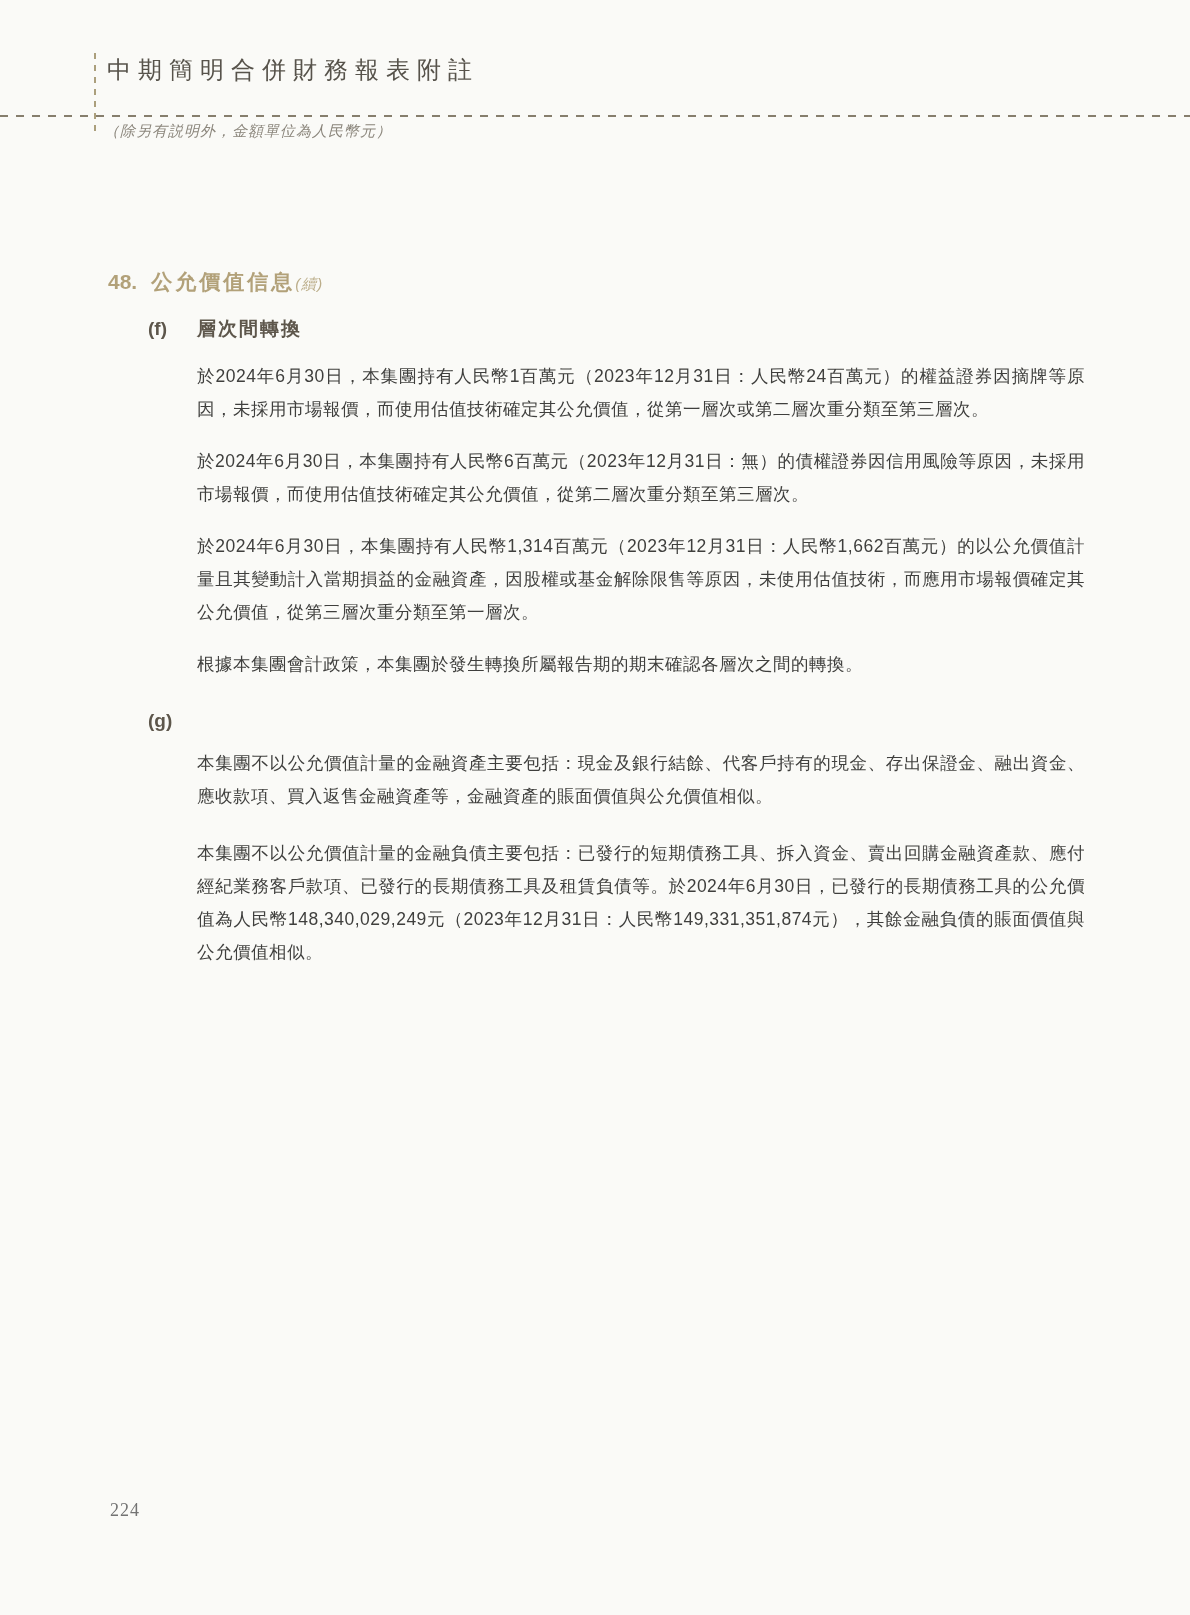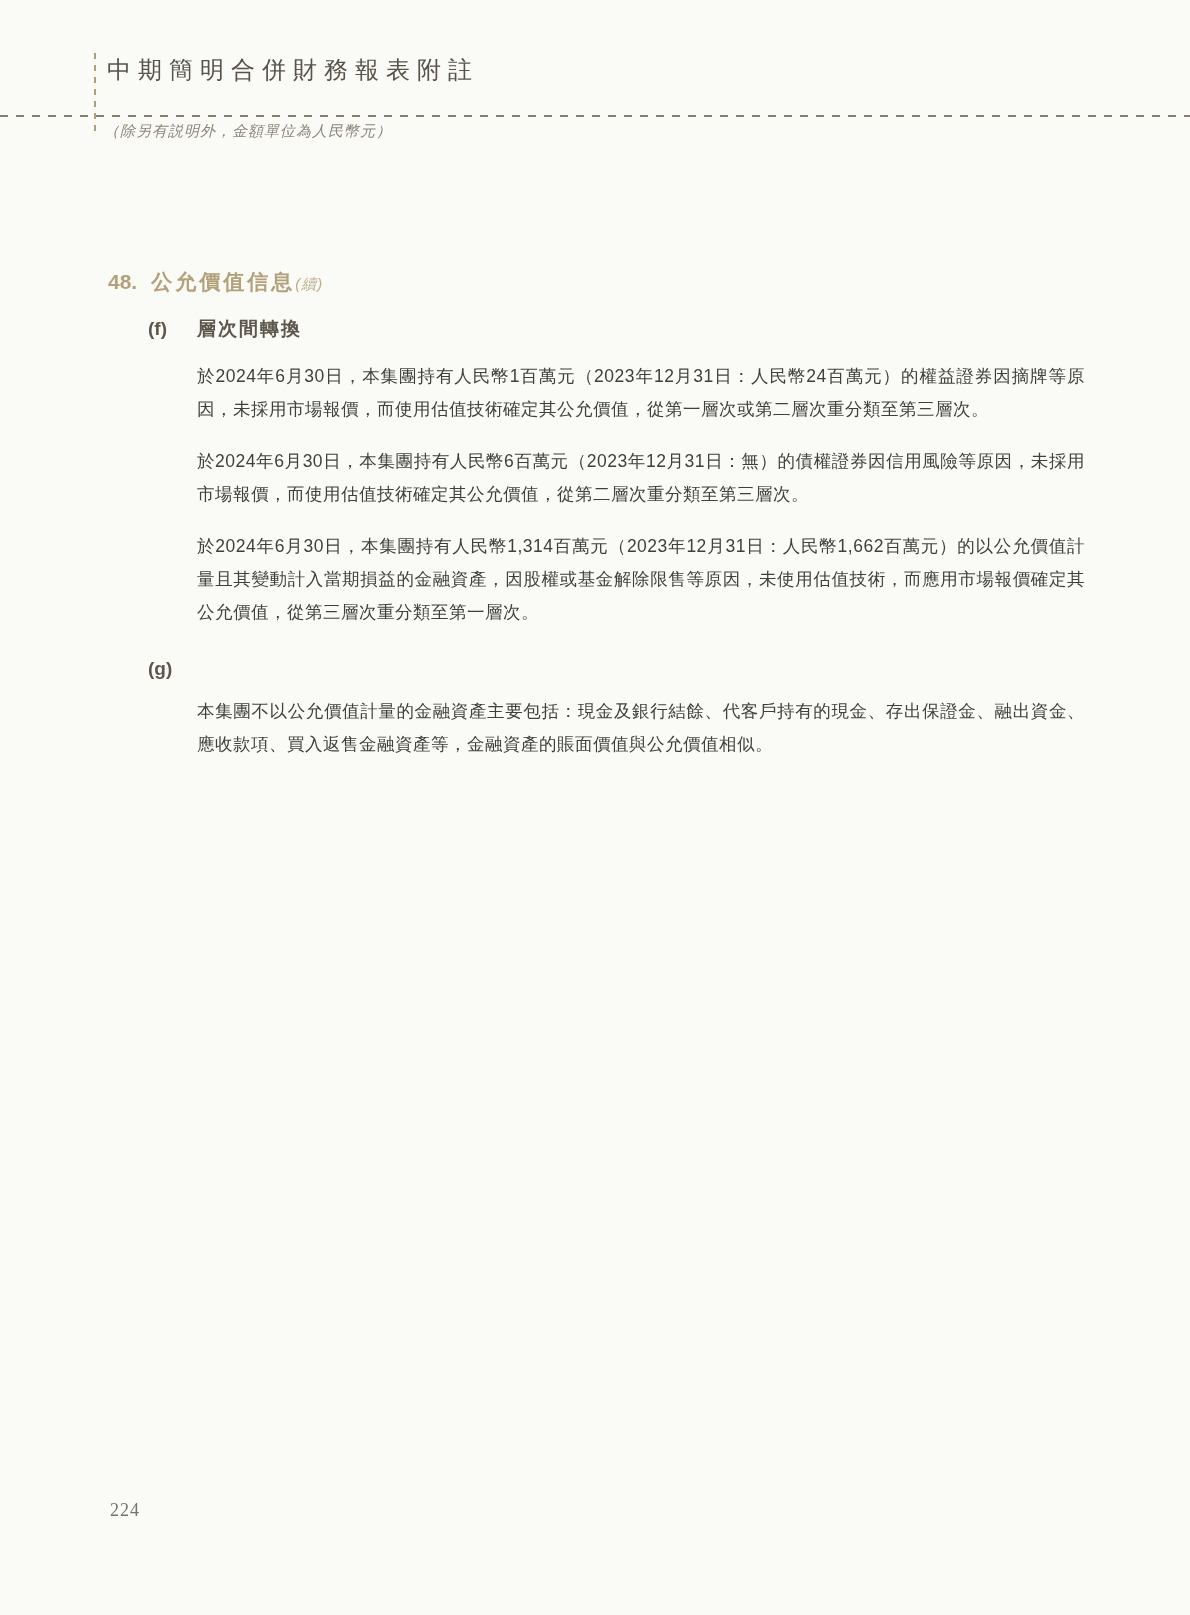--- a/index.html
+++ b/index.html
@@ -154,6 +154,7 @@
       <p>於2024年6月30日，本集團持有人民幣1百萬元（2023年12月31日：人民幣24百萬元）的權益證券因摘牌等原因，未採用市場報價，而使用估值技術確定其公允價值，從第一層次或第二層次重分類至第三層次。</p>
       <p>於2024年6月30日，本集團持有人民幣6百萬元（2023年12月31日：無）的債權證券因信用風險等原因，未採用市場報價，而使用估值技術確定其公允價值，從第二層次重分類至第三層次。</p>
       <p>於2024年6月30日，本集團持有人民幣1,314百萬元（2023年12月31日：人民幣1,662百萬元）的以公允價值計量且其變動計入當期損益的金融資產，因股權或基金解除限售等原因，未使用估值技術，而應用市場報價確定其公允價值，從第三層次重分類至第一層次。</p>
+      <p class="gap-lg">根據本集團會計政策，本集團於發生轉換所屬報告期的期末確認各層次之間的轉換。</p>
     </div>
 
     <div class="subsection-head g">

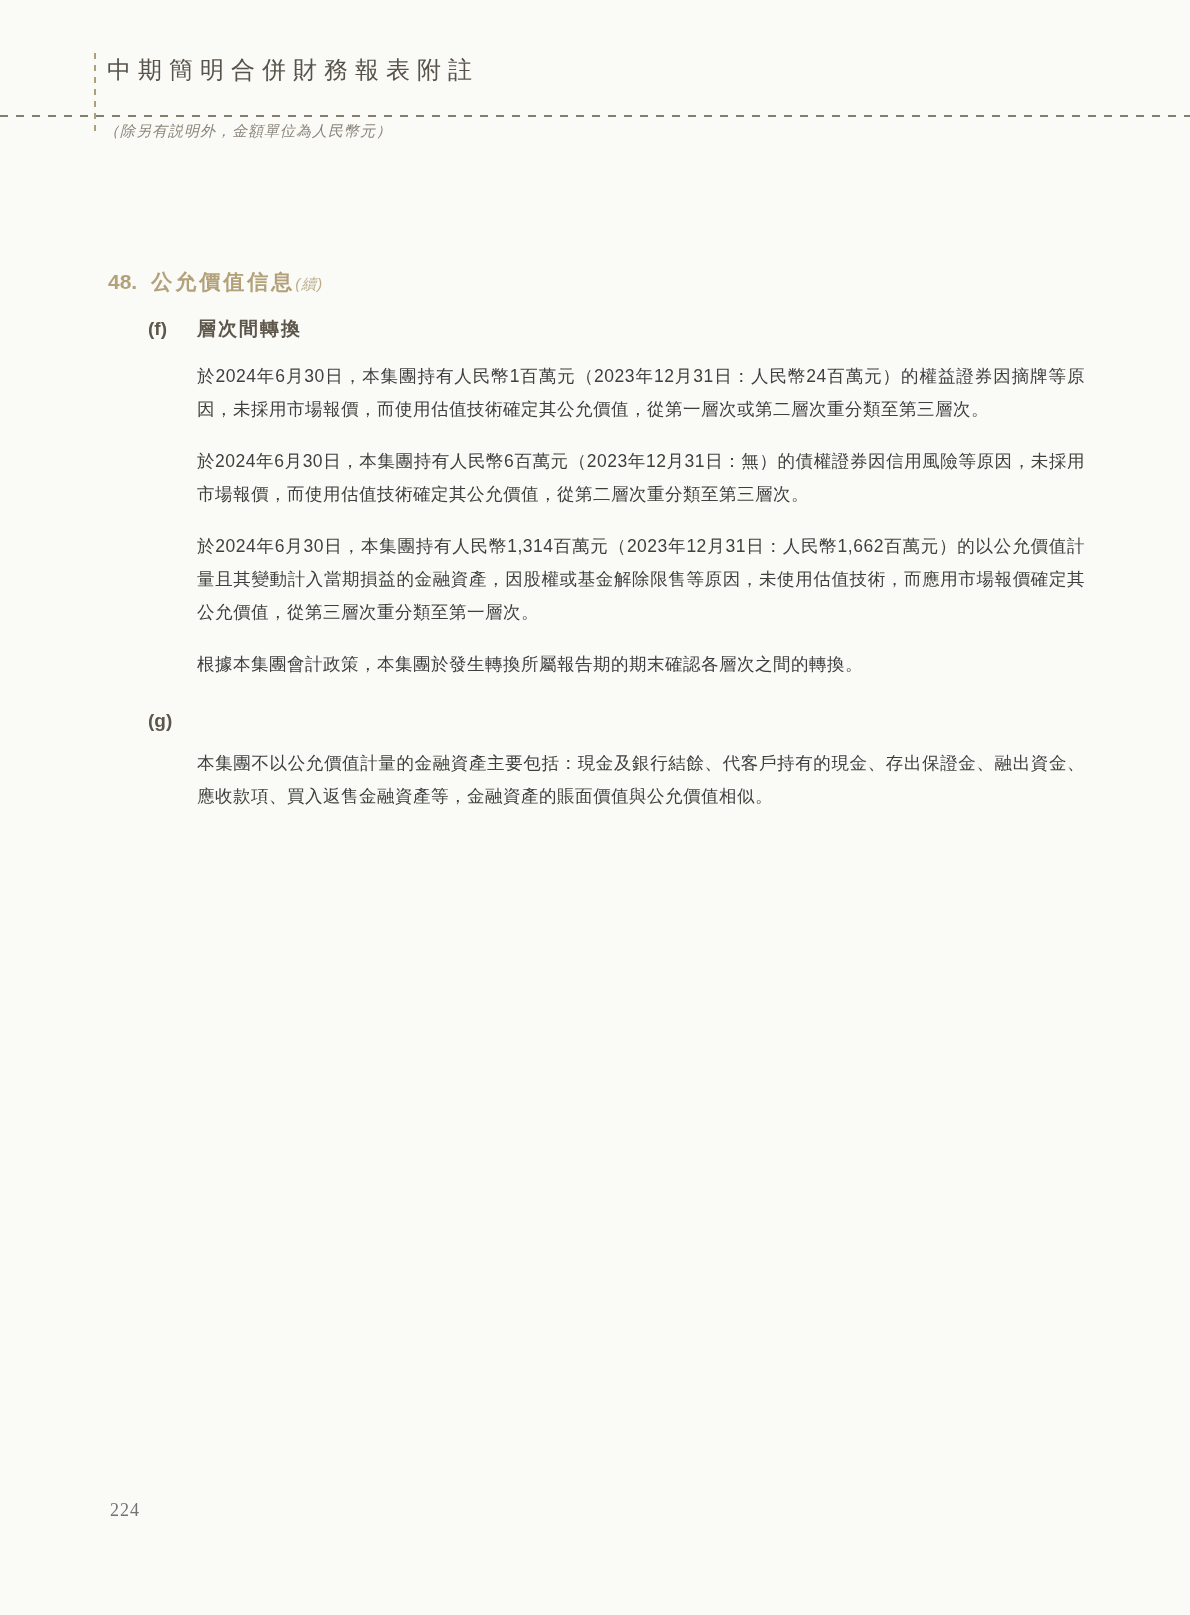--- a/index.html
+++ b/index.html
@@ -162,6 +162,7 @@
     </div>
     <div class="paragraphs g">
       <p>本集團不以公允價值計量的金融資產主要包括：現金及銀行結餘、代客戶持有的現金、存出保證金、融出資金、應收款項、買入返售金融資產等，金融資產的賬面價值與公允價值相似。</p>
+      <p>本集團不以公允價值計量的金融負債主要包括：已發行的短期債務工具、拆入資金、賣出回購金融資產款、應付經紀業務客戶款項、已發行的長期債務工具及租賃負債等。於2024年6月30日，已發行的長期債務工具的公允價值為人民幣148,340,029,249元（2023年12月31日：人民幣149,331,351,874元），其餘金融負債的賬面價值與公允價值相似。</p>
     </div>
 
   </div>

